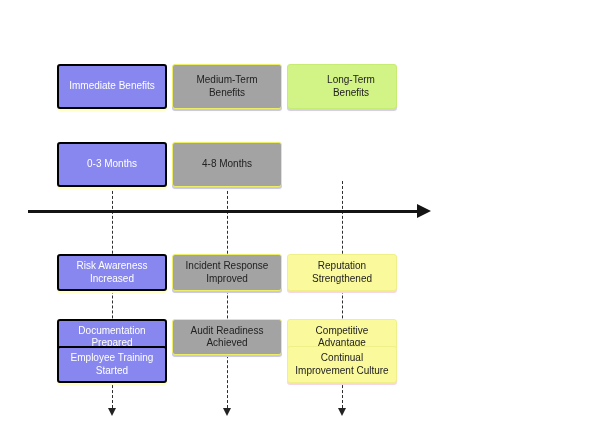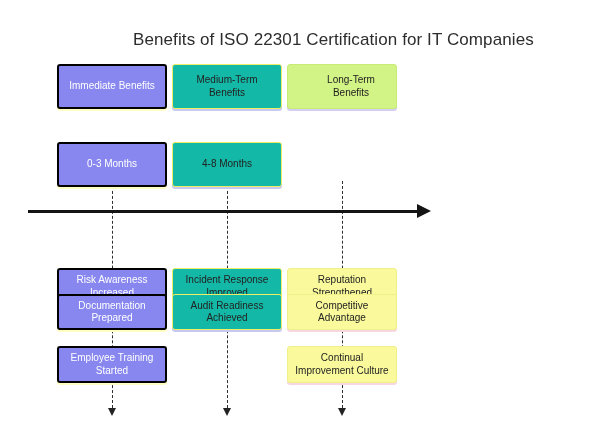--- a/index.html
+++ b/index.html
@@ -48,7 +48,6 @@
 
 <div class="canvas">
 
-  <div class="title">Benefits of ISO 22301 Certification for IT Companies</div>
 
   <div class="dash d1"></div>
   <div class="dash d2"></div>

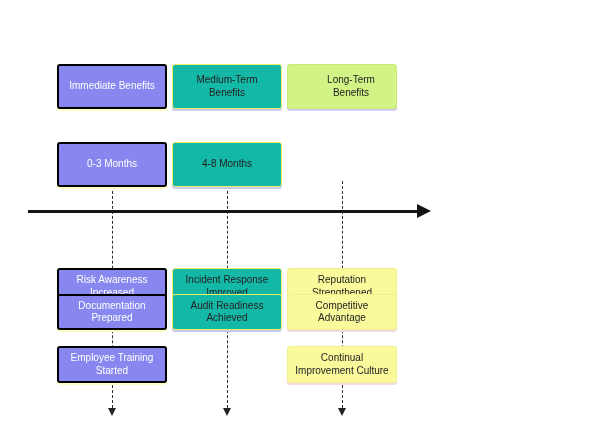--- a/index.html
+++ b/index.html
@@ -15,7 +15,7 @@
        white-space:pre-line;z-index:2;padding:2px 6px;}
   .purple{background:#8787ef;color:#ffffff;border:2px solid #000000;
           box-shadow:0 2px 0 0 #ffffc4;}
-  .yellow{background:#14b8a6;color:#222222;border:1px solid #eded66;
+  .yellow{background:#a3a3a3;color:#222222;border:1px solid #eded66;
           box-shadow:0 2px 0 0 #c9c9f0;}
   .green{background:#d2f385;color:#222222;border:1px solid #c6ec74;
          box-shadow:0 2px 0 0 #d6cef2;padding-left:24px;}

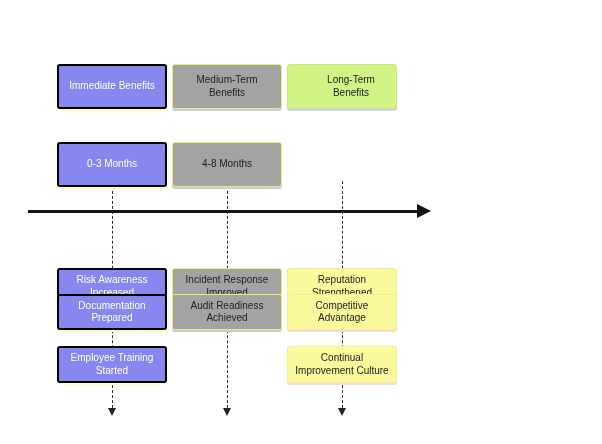--- a/index.html
+++ b/index.html
@@ -25,7 +25,7 @@
   .c1{left:57px}.c2{left:172px}.c3{left:287px}
   .hdr{top:64px;height:45px}
   .mon{top:142px;height:45px}
-  .r1{top:268px;height:37px}
+  .r1{top:254px;height:37px}
   .r2{top:294px;height:36px}
   .r3{top:346px;height:37px}
 

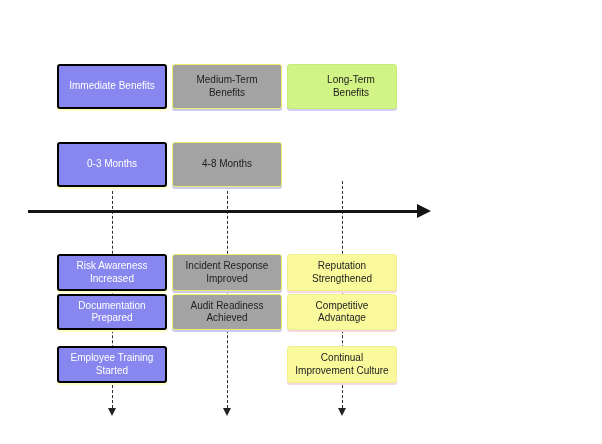--- a/index.html
+++ b/index.html
@@ -26,7 +26,7 @@
   .hdr{top:64px;height:45px}
   .mon{top:142px;height:45px}
   .r1{top:254px;height:37px}
-  .r2{top:294px;height:36px}
+  .r2{top:319px;height:36px}
   .r3{top:346px;height:37px}
 
   .dash{position:absolute;top:181px;height:227px;width:0;

